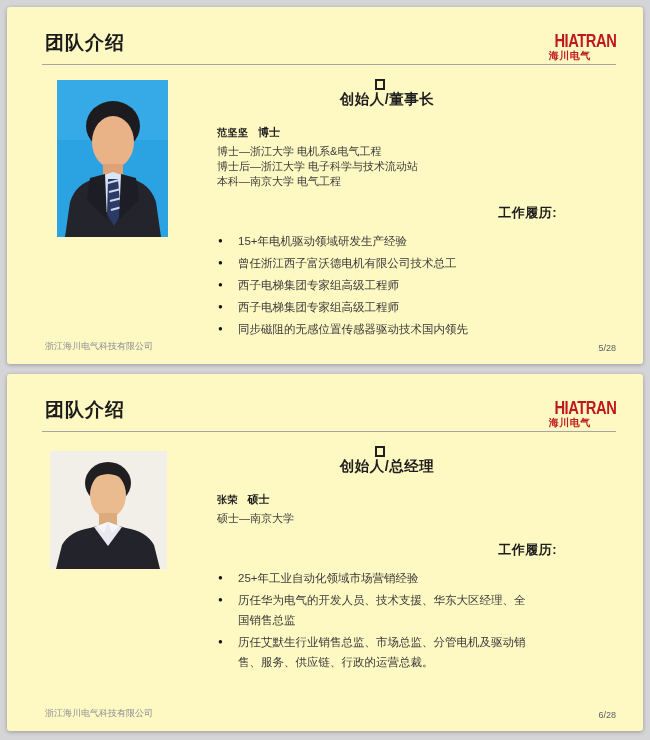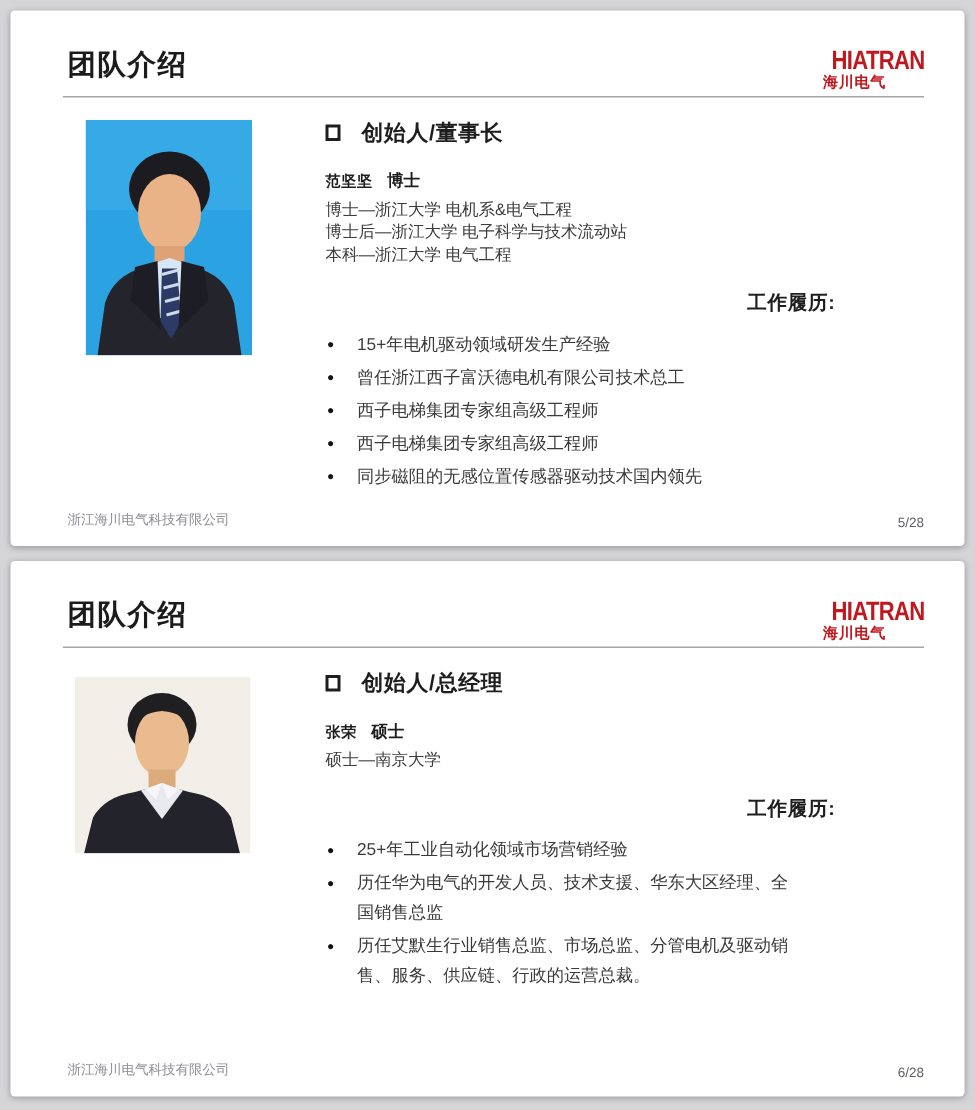--- a/index.html
+++ b/index.html
@@ -12,7 +12,7 @@
   }
   .slide {
     position:absolute; left:7px; width:636px; height:357px;
-    background:#ffffff; border-radius:3px;
+    background:#fef9c3; border-radius:3px;
     box-shadow:0 1px 4px rgba(0,0,0,.28);
     overflow:hidden;
   }

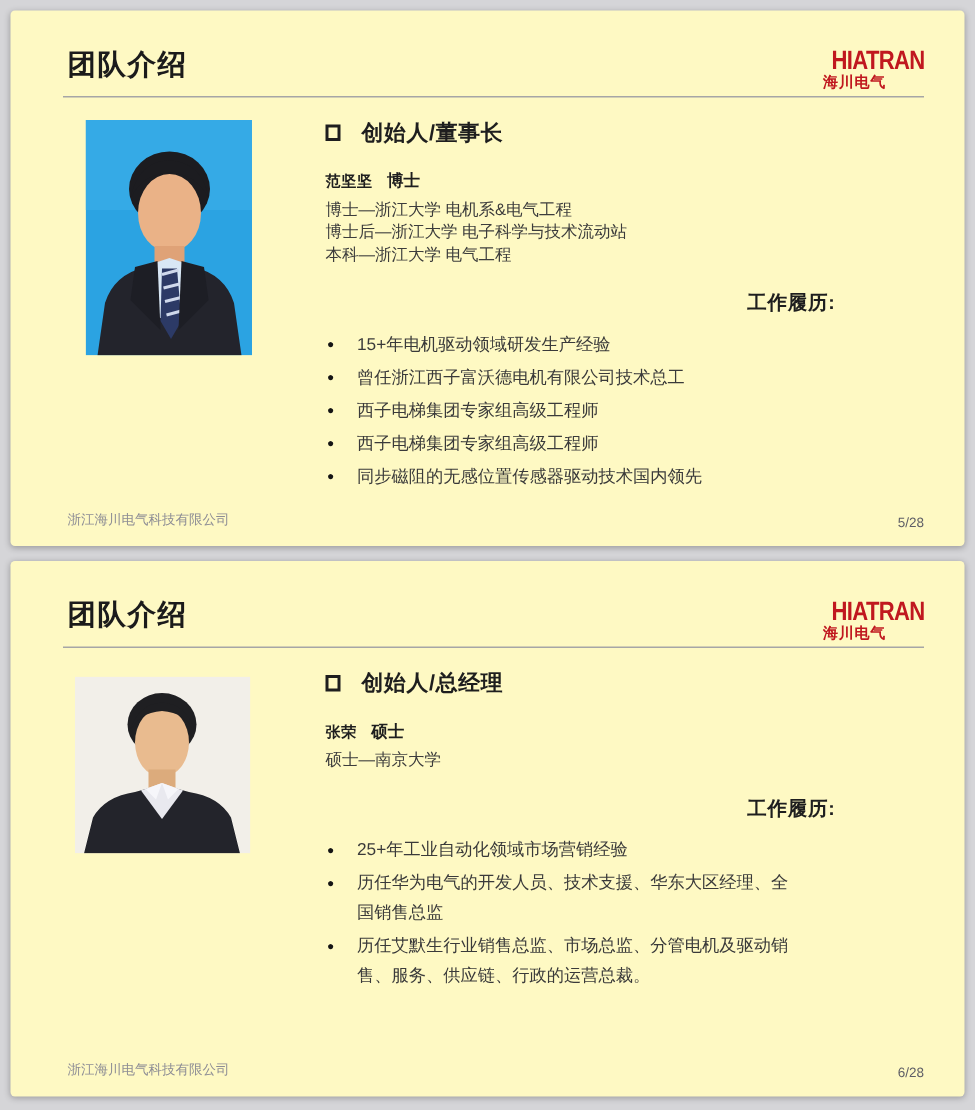--- a/index.html
+++ b/index.html
@@ -41,7 +41,7 @@
 
   .content { position:absolute; left:210px; top:72px; width:340px; }
 
-  .role-header { display:flex; align-items:center; font-size:14.5px; font-weight:bold; color:#1e1e1e; letter-spacing:0.5px; }
+  .role-header { display:flex; align-items:center; font-size:14.5px; font-weight:bold; color:#1e1e1e; letter-spacing:0.5px;flex-direction:column; }
   .square-bullet { width:10px; height:11px; border:2px solid #1e1e1e; display:inline-block; margin-right:14px; flex:none; }
 
   .name-row { margin-top:13px; }

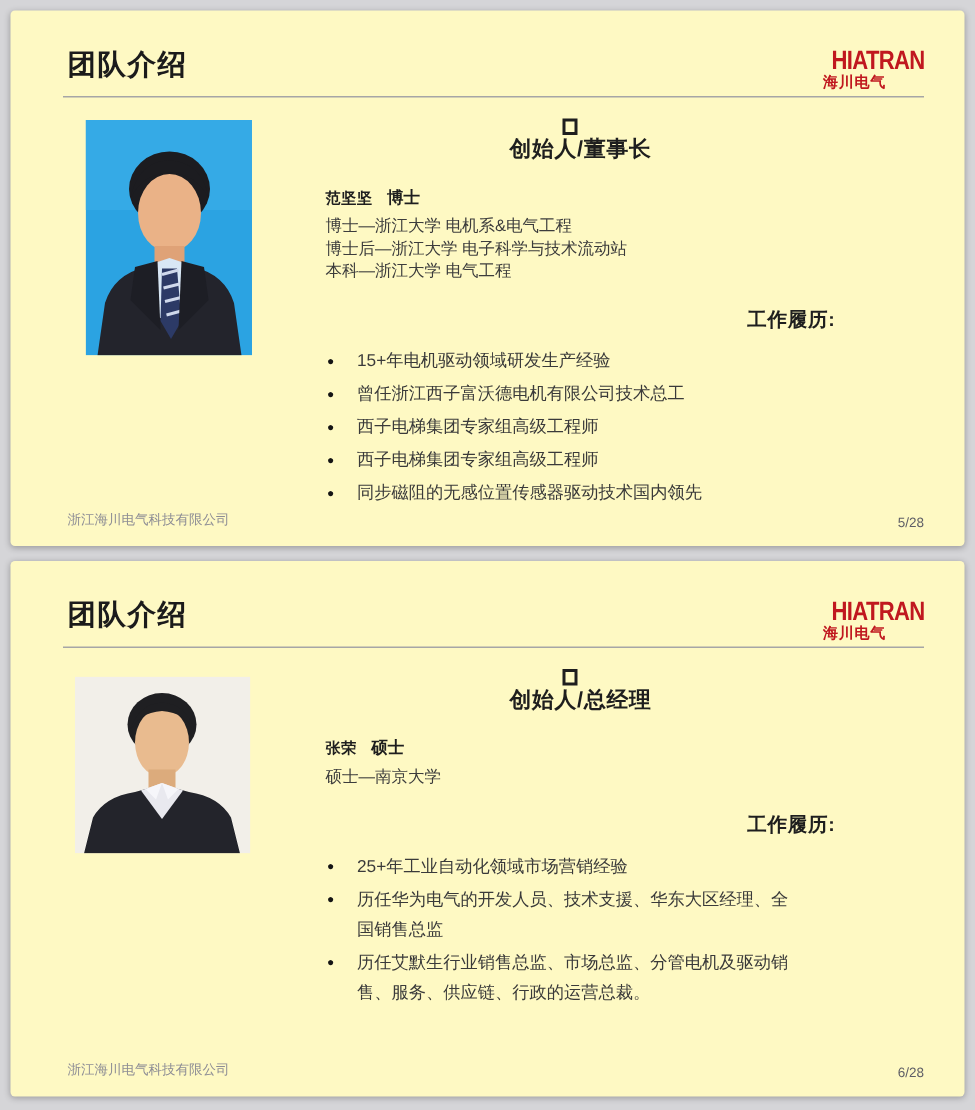--- a/index.html
+++ b/index.html
@@ -106,7 +106,7 @@
     <ul class="education">
       <li>博士—浙江大学 电机系&amp;电气工程</li>
       <li>博士后—浙江大学 电子科学与技术流动站</li>
-      <li>本科—浙江大学 电气工程</li>
+      <li>本科—南京大学 电气工程</li>
     </ul>
     <div class="work-header">工作履历:</div>
     <ul class="work-list">

